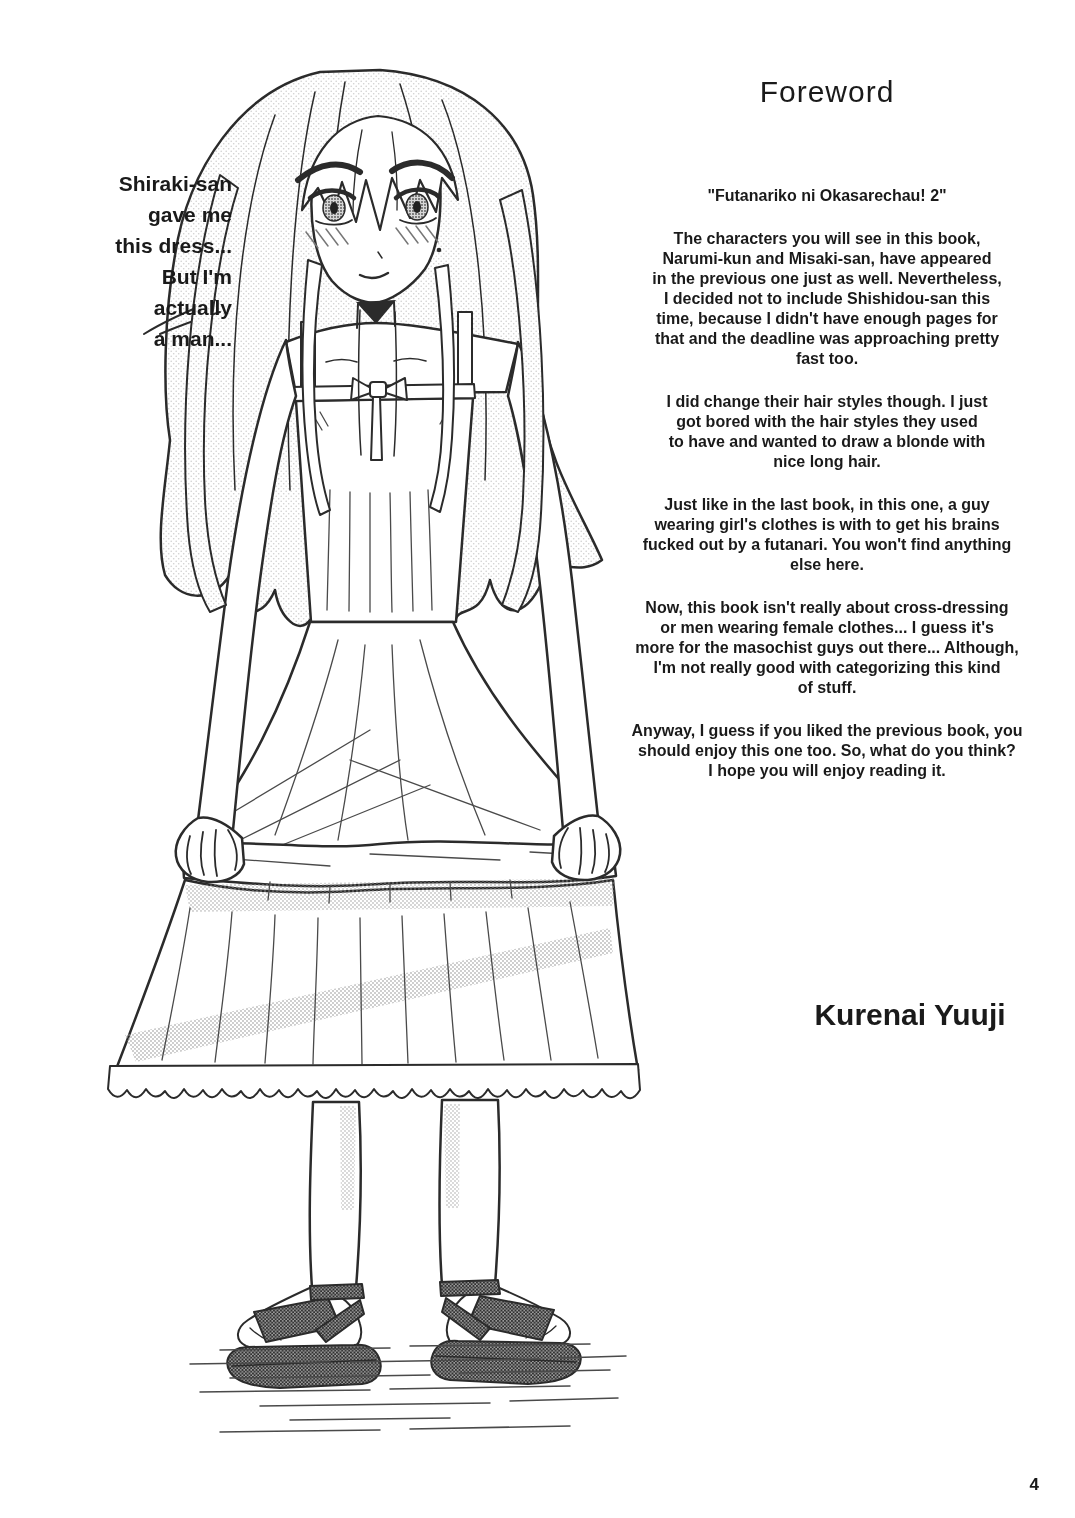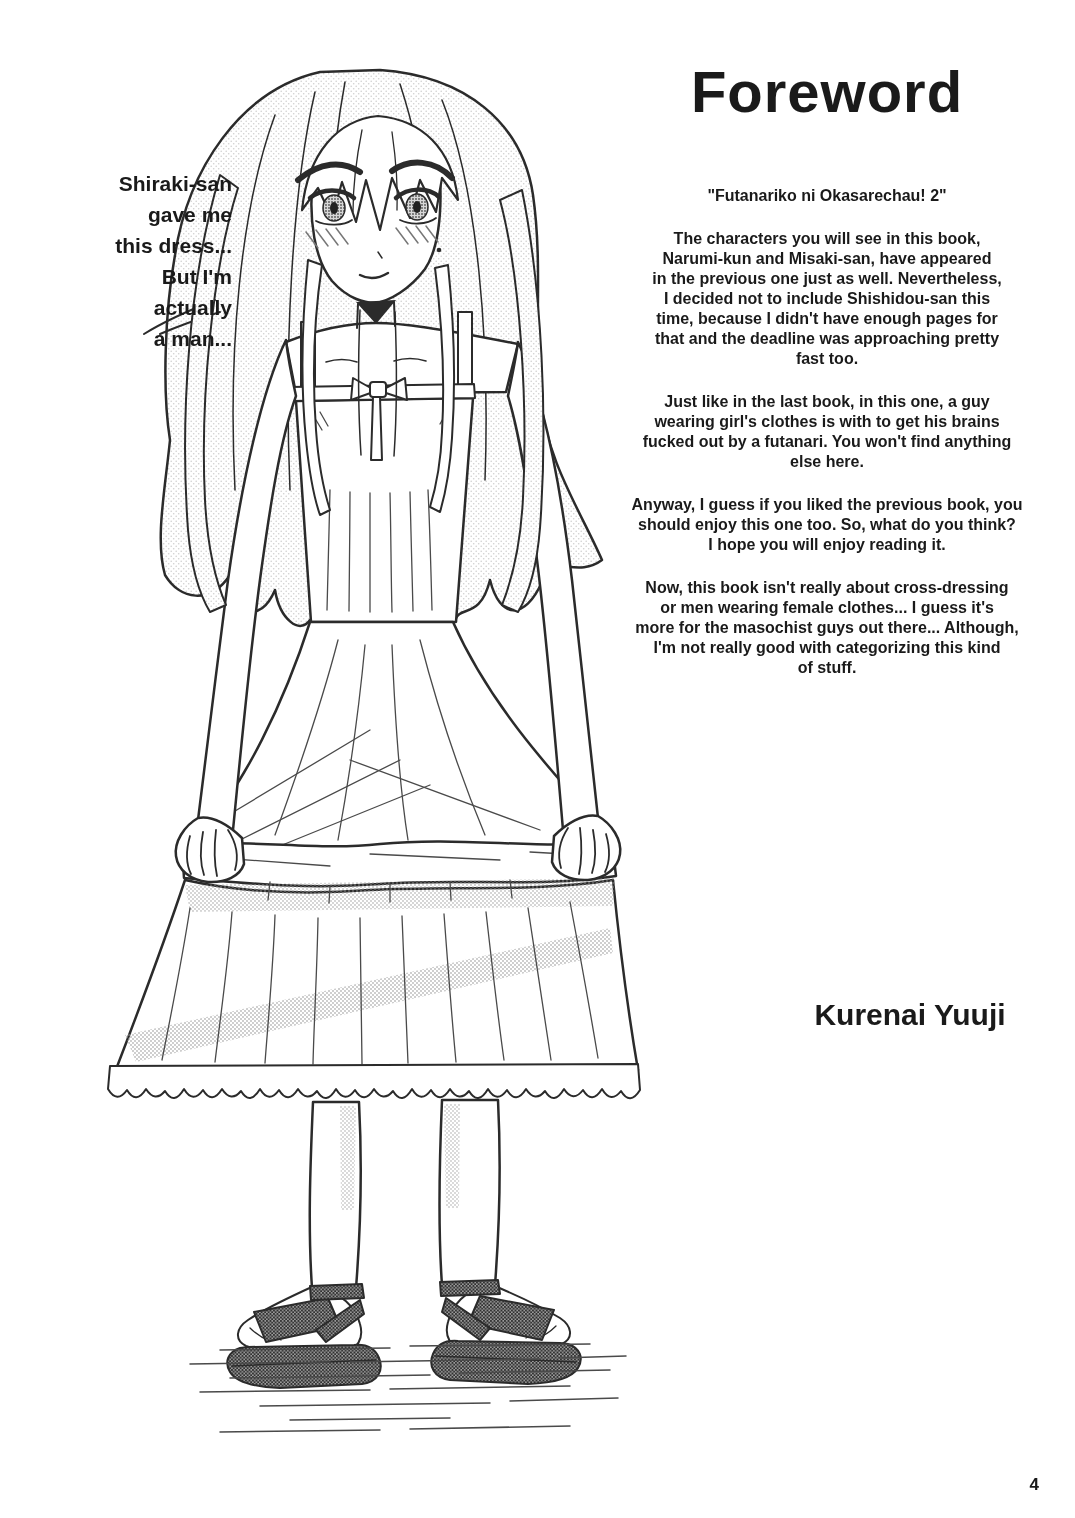--- a/index.html
+++ b/index.html
@@ -15,7 +15,7 @@
   }
   .title{
     position:absolute;left:592px;top:64px;width:470px;
-    font-size:58px;line-height:56px;font-weight:700;text-align:center;
+    font-size:30px;line-height:56px;font-weight:400;text-align:center;
     letter-spacing:1px;
   }
   .foreword{

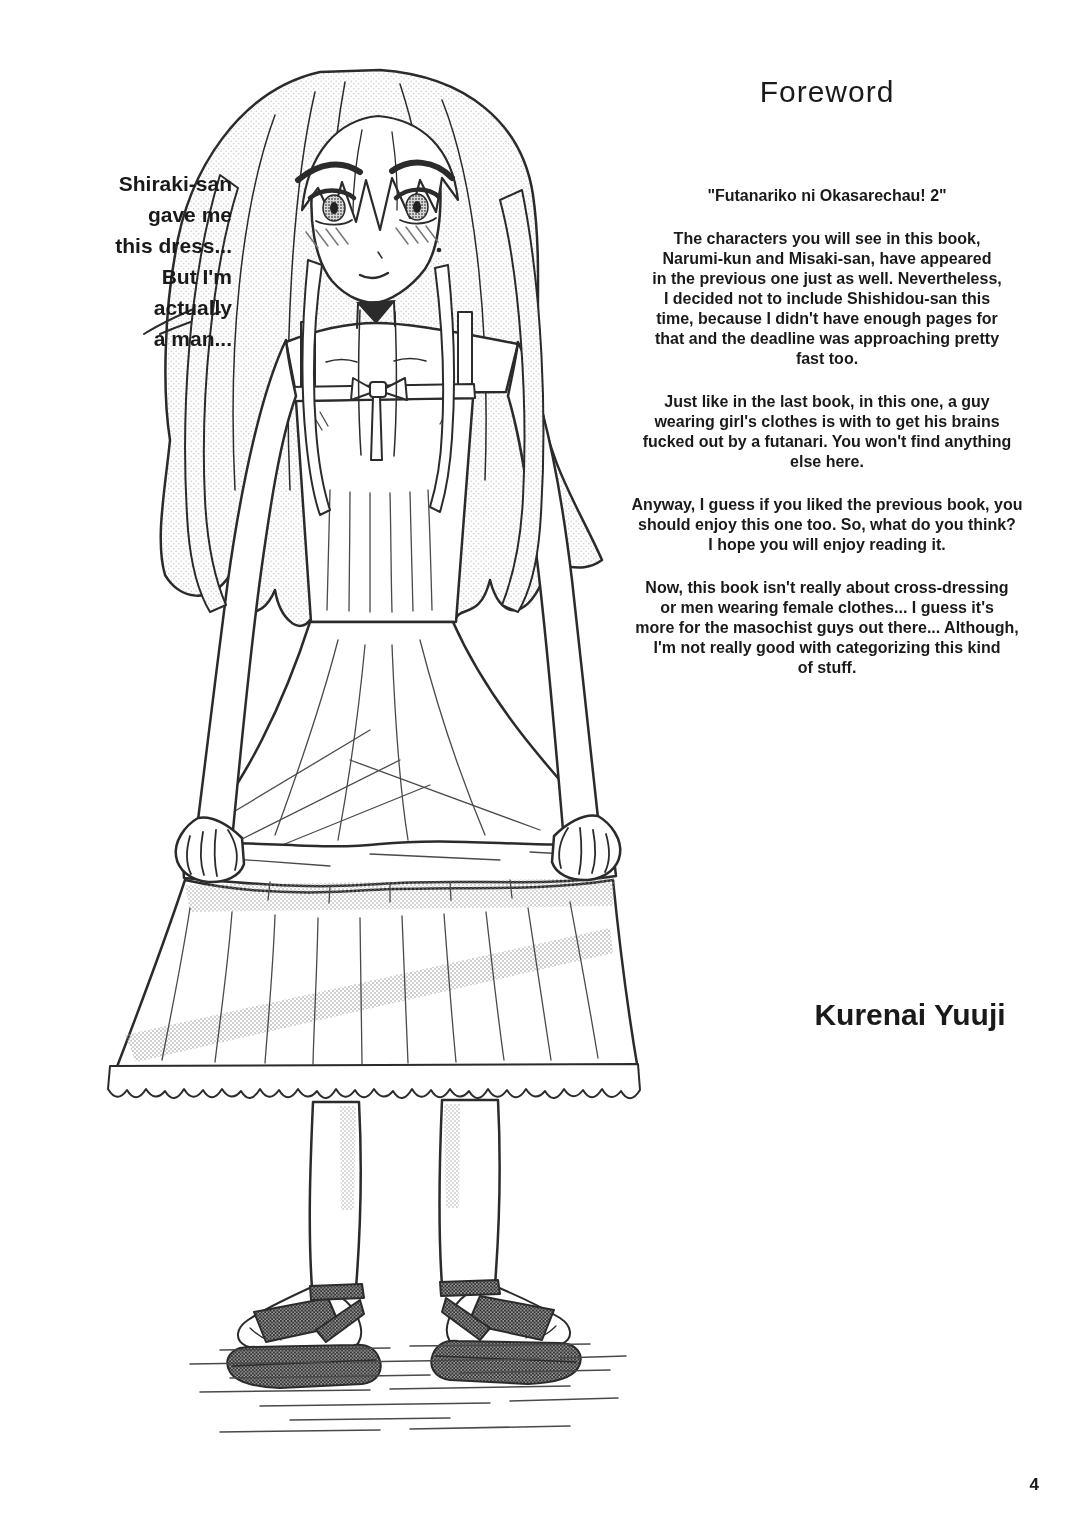--- a/index.html
+++ b/index.html
@@ -299,6 +299,10 @@
 time, because I didn't have enough pages for
 that and the deadline was approaching pretty
 fast too.</p>
+    <p>I did change their hair styles though. I just
+got bored with the hair styles they used
+to have and wanted to draw a blonde with
+nice long hair.</p>
     <p>Just like in the last book, in this one, a guy
 wearing girl's clothes is with to get his brains
 fucked out by a futanari. You won't find anything

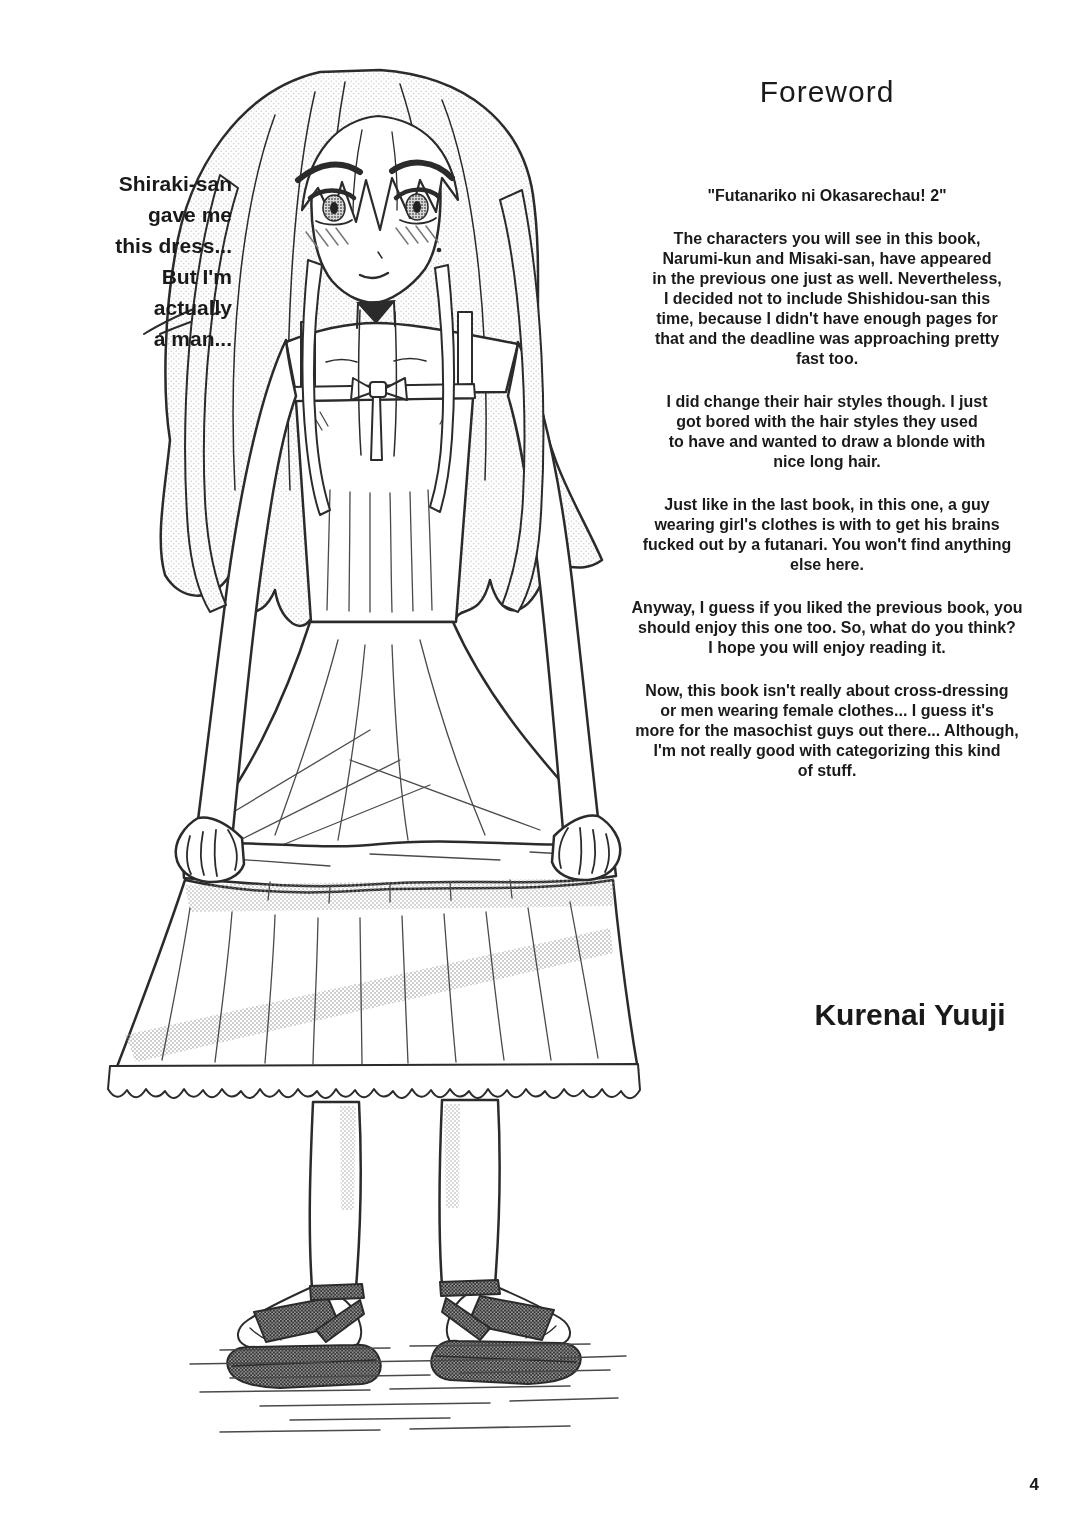--- a/index.html
+++ b/index.html
@@ -307,14 +307,14 @@
 wearing girl's clothes is with to get his brains
 fucked out by a futanari. You won't find anything
 else here.</p>
-    <p>Anyway, I guess if you liked the previous book, you
-should enjoy this one too. So, what do you think?
-I hope you will enjoy reading it.</p>
     <p>Now, this book isn't really about cross-dressing
 or men wearing female clothes... I guess it's
 more for the masochist guys out there... Although,
 I'm not really good with categorizing this kind
 of stuff.</p>
+    <p>Anyway, I guess if you liked the previous book, you
+should enjoy this one too. So, what do you think?
+I hope you will enjoy reading it.</p>
   </div>
 
   <div class="signature">Kurenai Yuuji</div>

